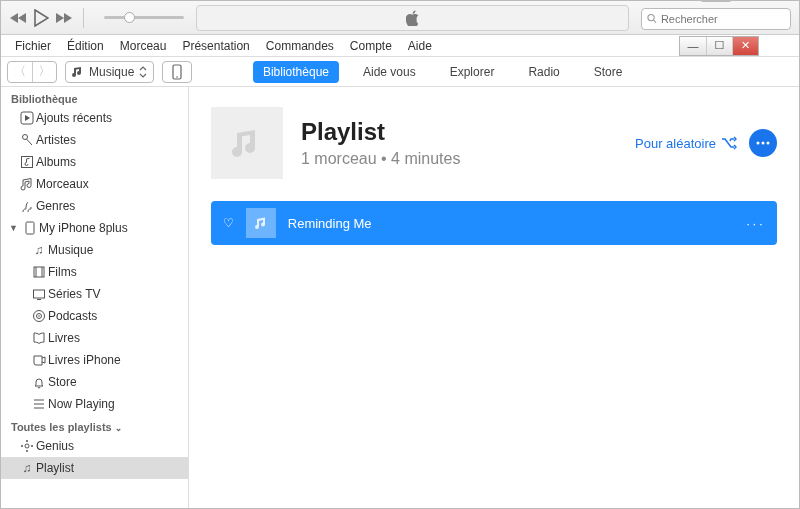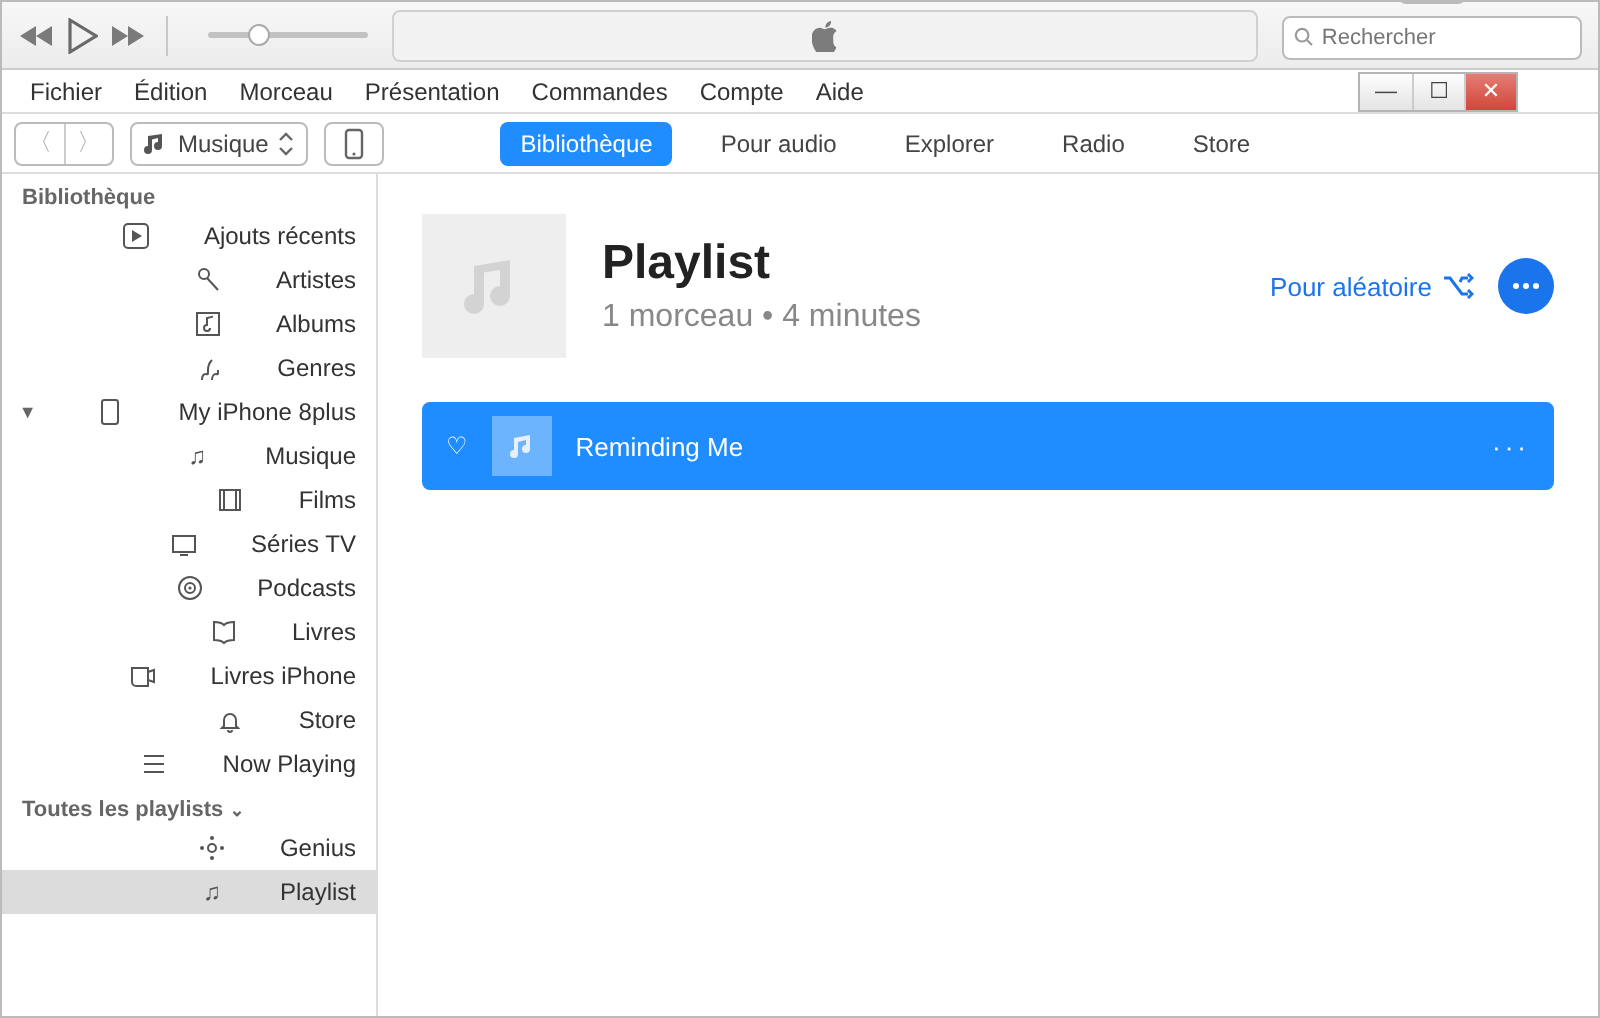--- a/index.html
+++ b/index.html
@@ -148,7 +148,7 @@
   </div>
   <div class="tabs">
     <div class="tab active">Bibliothèque</div>
-    <div class="tab">Pour audio</div>
+    <div class="tab">Aide vous</div>
     <div class="tab">Explorer</div>
     <div class="tab">Radio</div>
     <div class="tab">Store</div>

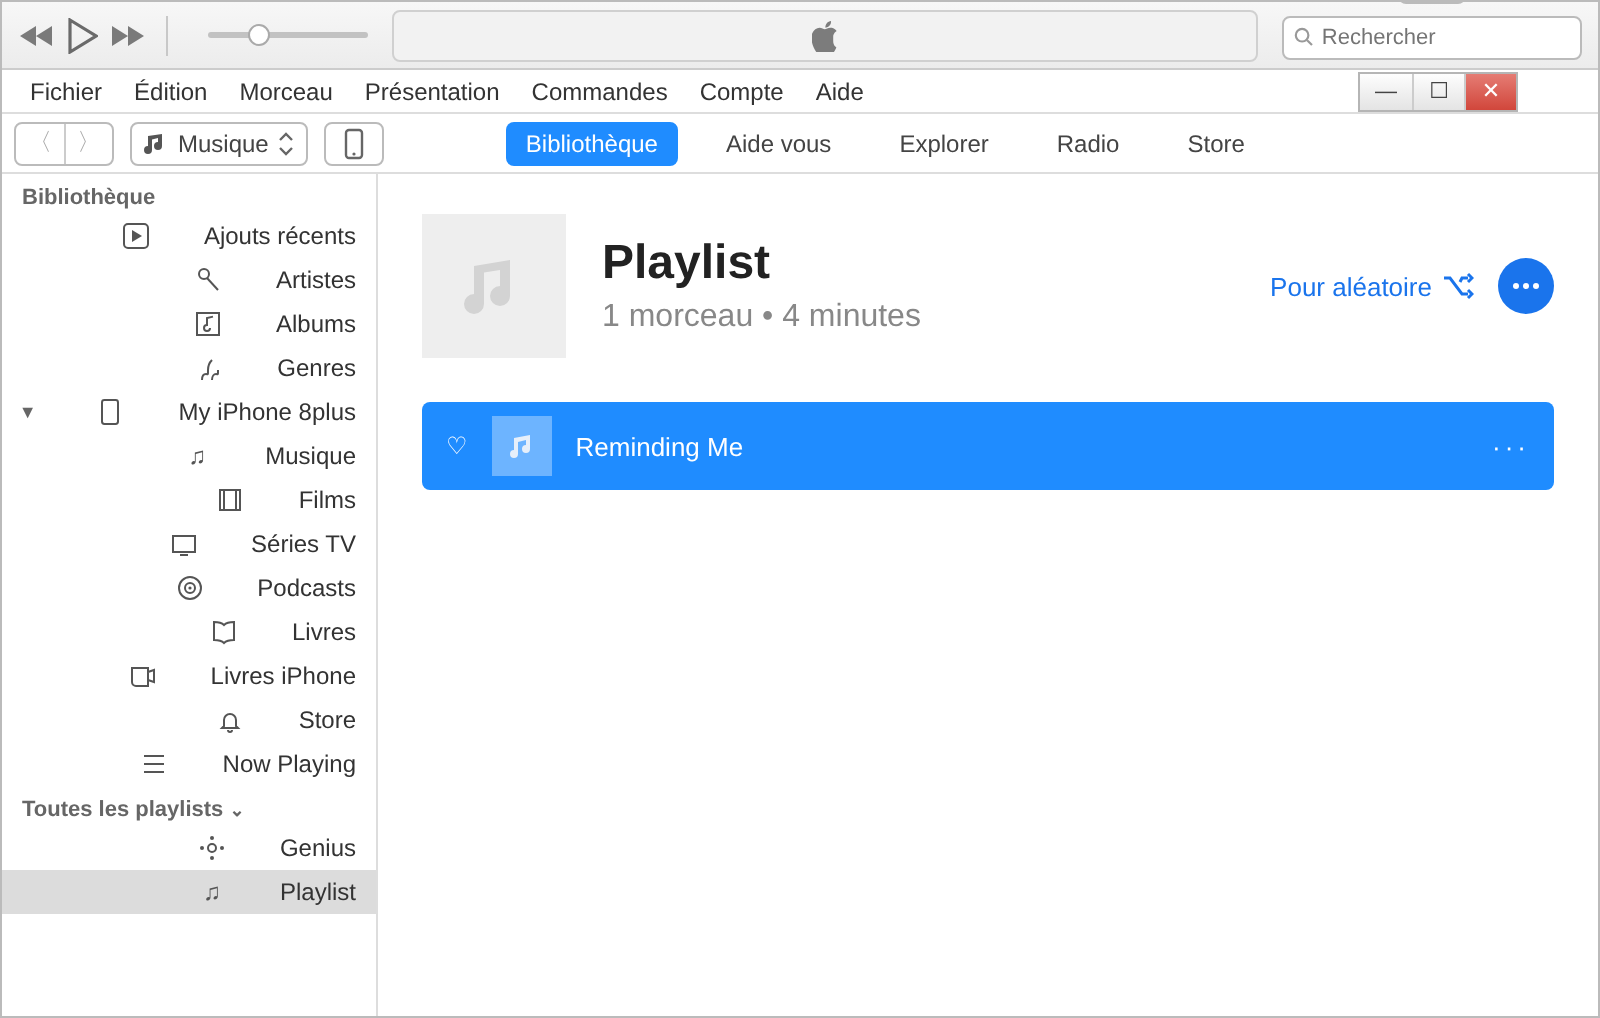--- a/index.html
+++ b/index.html
@@ -41,7 +41,7 @@
 .body { display:flex; height:calc(509px - 34px - 22px - 30px); }
 .sidebar { width:188px; border-right:1px solid #ddd; background:#fff; overflow-y:auto; font-size:12px; color:#333; }
 .sb-head { font-weight:600; font-size:11px; color:#666; padding:6px 10px 2px; }
-.sb-item { display:flex; align-items:center; gap:26px; padding:3px 10px 3px 18px; cursor:default;justify-content:flex-end; }
+.sb-item { display:flex; align-items:center; gap:1px; padding:3px 10px 3px 18px; cursor:default; }
 .sb-item.indent { padding-left:30px; }
 .sb-item.selected { background:#dcdcdc; }
 .sb-icon { width:16px; height:16px; display:flex; align-items:center; justify-content:center; color:#555; flex-shrink:0; }

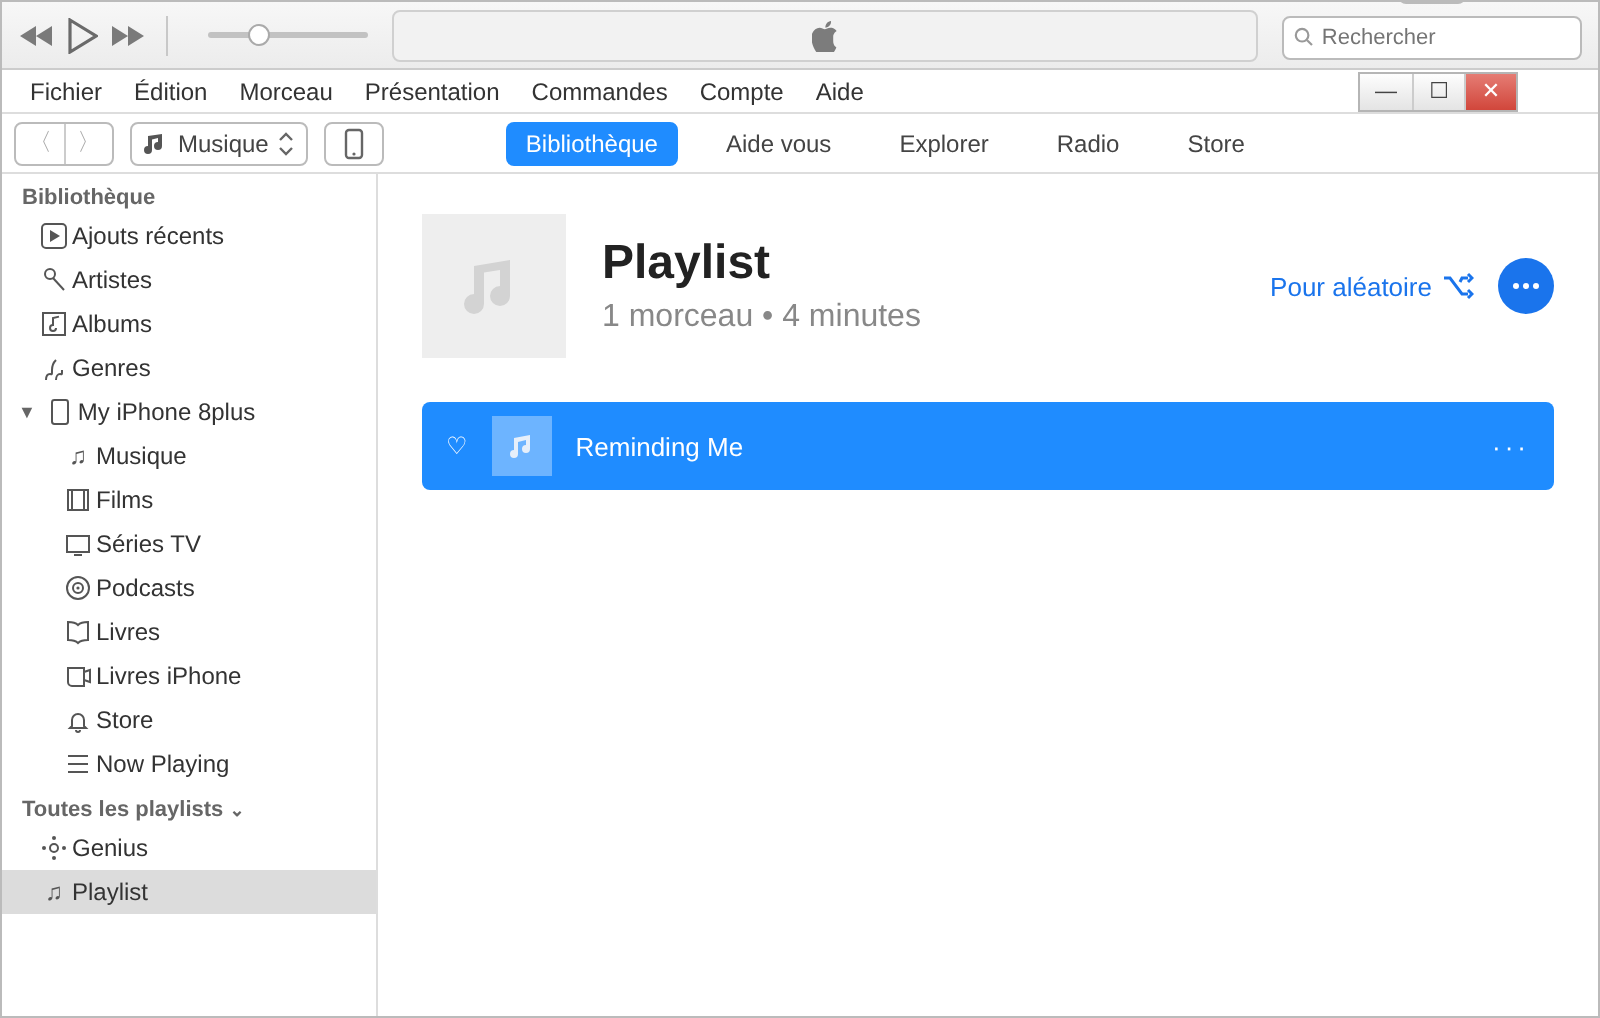--- a/index.html
+++ b/index.html
@@ -189,6 +189,14 @@
     <div class="sb-item">
         <span class="sb-icon">
           <svg width="14" height="14" viewBox="0 0 14 14">
+            <path d="M5 11a2 2 0 1 1-2-2V3l8-1.5v7a2 2 0 1 1-2-2V4L5 5v6z" fill="none" stroke="#555"></path>
+          </svg>
+        </span>
+        <span>Morceaux</span>
+      </div>
+    <div class="sb-item">
+        <span class="sb-icon">
+          <svg width="14" height="14" viewBox="0 0 14 14">
             <path d="M3 13c0-2 1-3 2-3s1 1 1-2 2-5 2-5M8 13c0-2 1-3 2-3s1 1 1-2" fill="none" stroke="#555"></path>
           </svg>
         </span>

